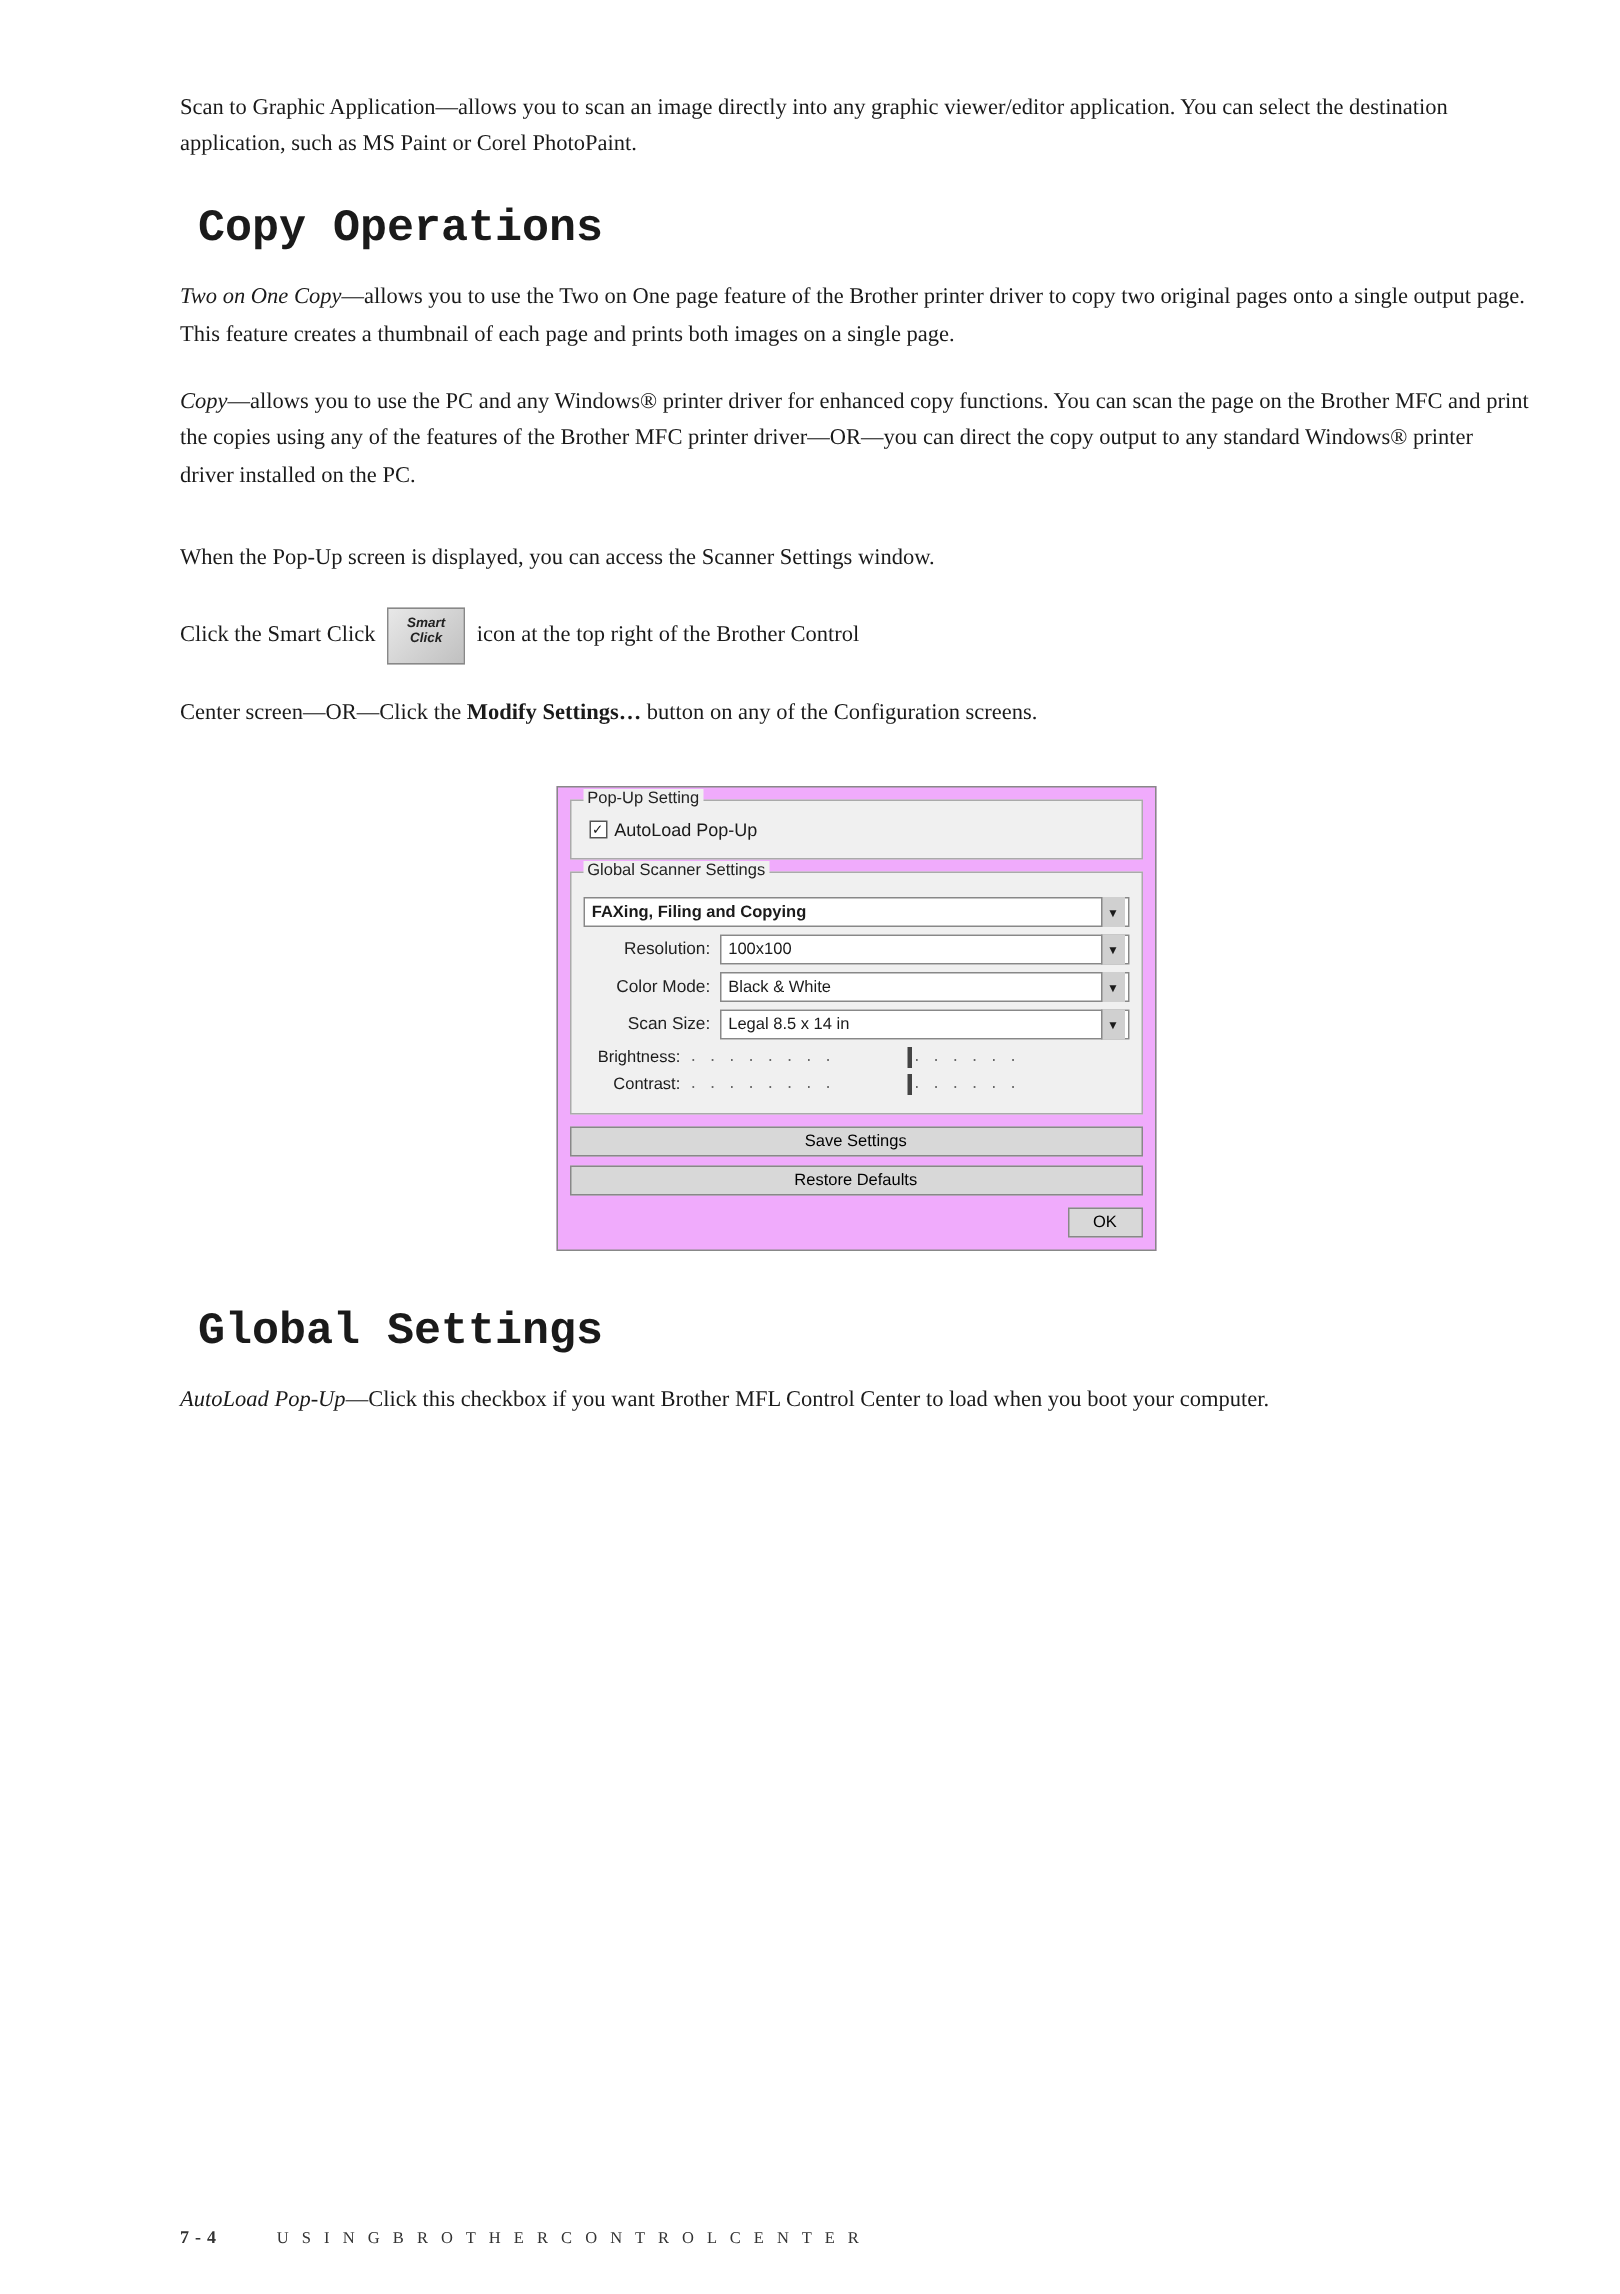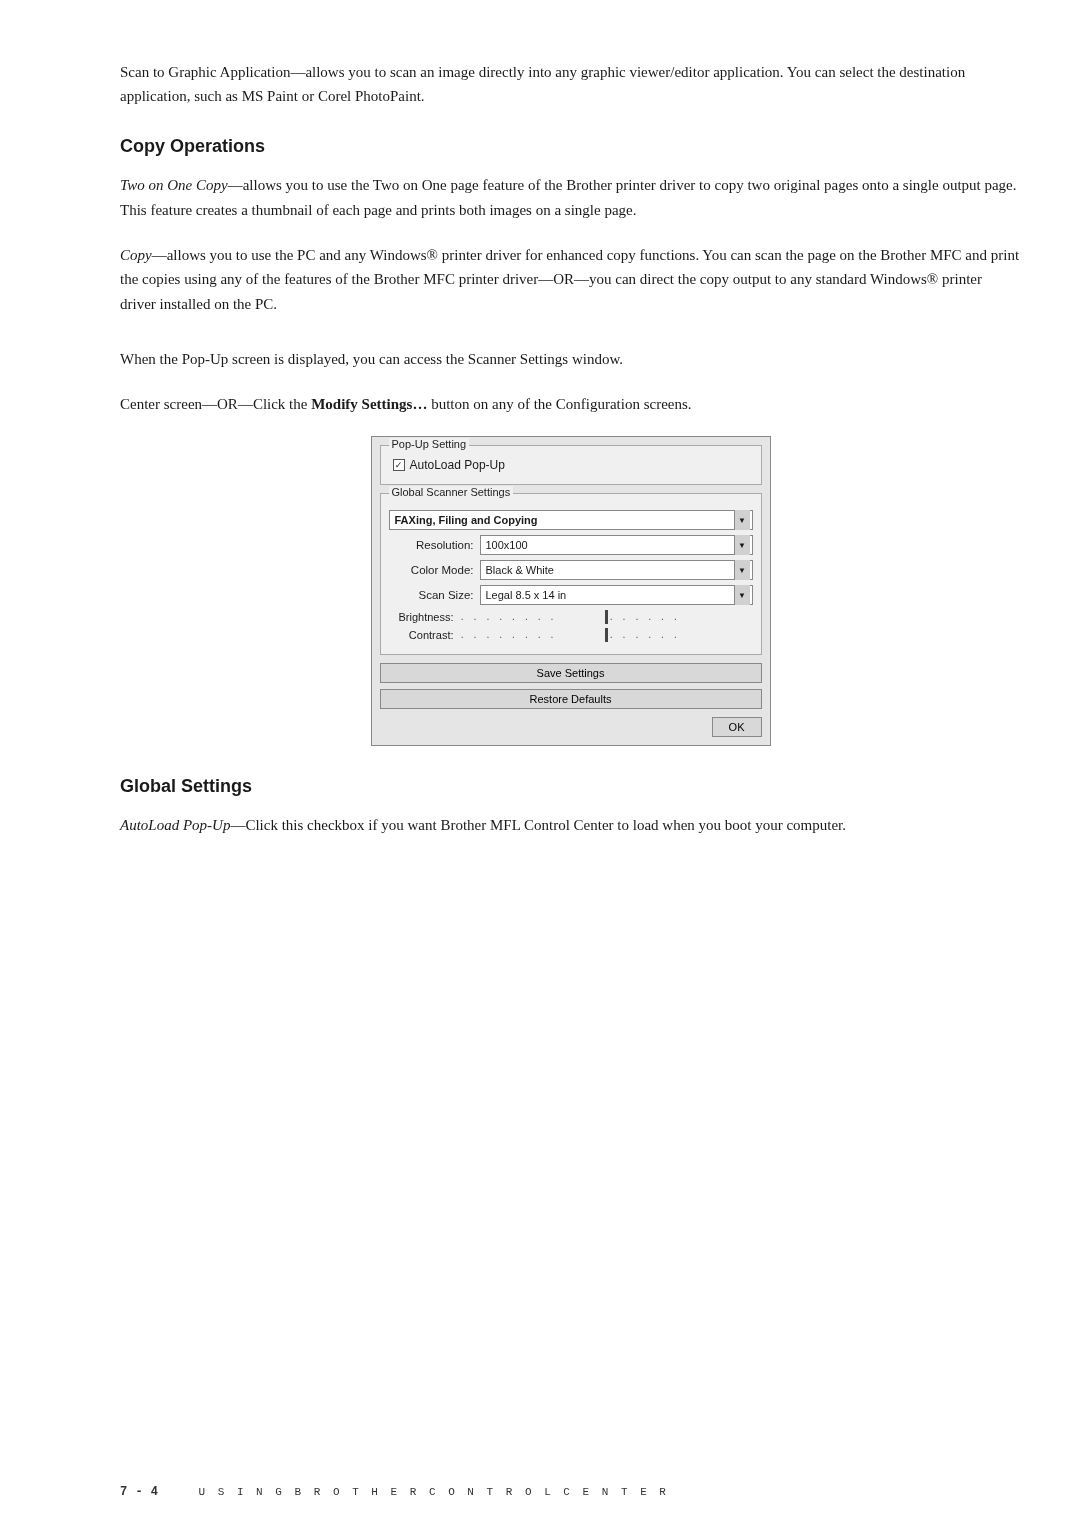--- a/index.html
+++ b/index.html
@@ -26,11 +26,12 @@
     }
 
     h2 {
-      font-family: Liberation Sans, sans-serif;
-      font-size: 18px;
+      font-family: Liberation Mono, monospace;
+      font-size: 30px;
       font-weight: bold;
       margin-bottom: 16px;
       margin-top: 10px;
+      margin-left: 12px;
     }
 
     .body-text {

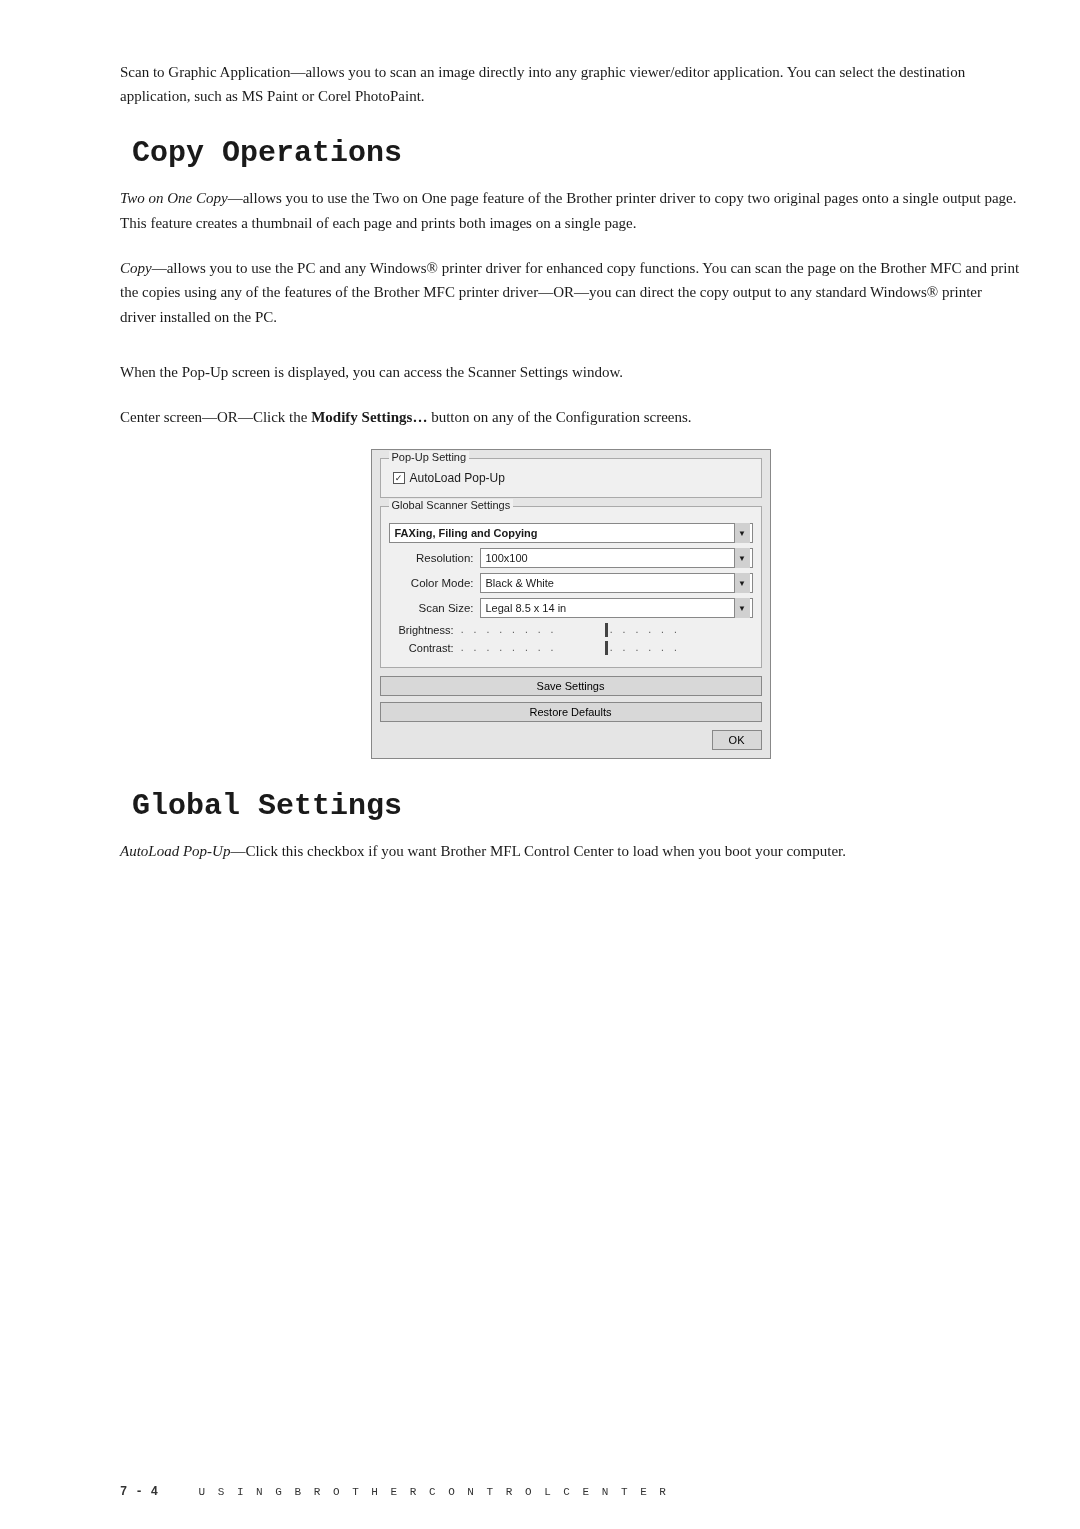--- a/index.html
+++ b/index.html
@@ -285,6 +285,13 @@
 
   <div class="section">
     <p class="body-text">When the Pop-Up screen is displayed, you can access the Scanner Settings window.</p>
+    <p class="body-text">
+      <span>Click the Smart Click </span>
+      <span class="smart-click-icon">
+        <span>Smart<br>Click</span>
+      </span>
+      <span> icon at the top right of the Brother Control</span>
+    </p>
     <p class="body-text">
       <span>Center screen—OR—Click the </span><span class="bold-term">Modify Settings…</span><span> button on any of the Configuration screens.</span>
     </p>

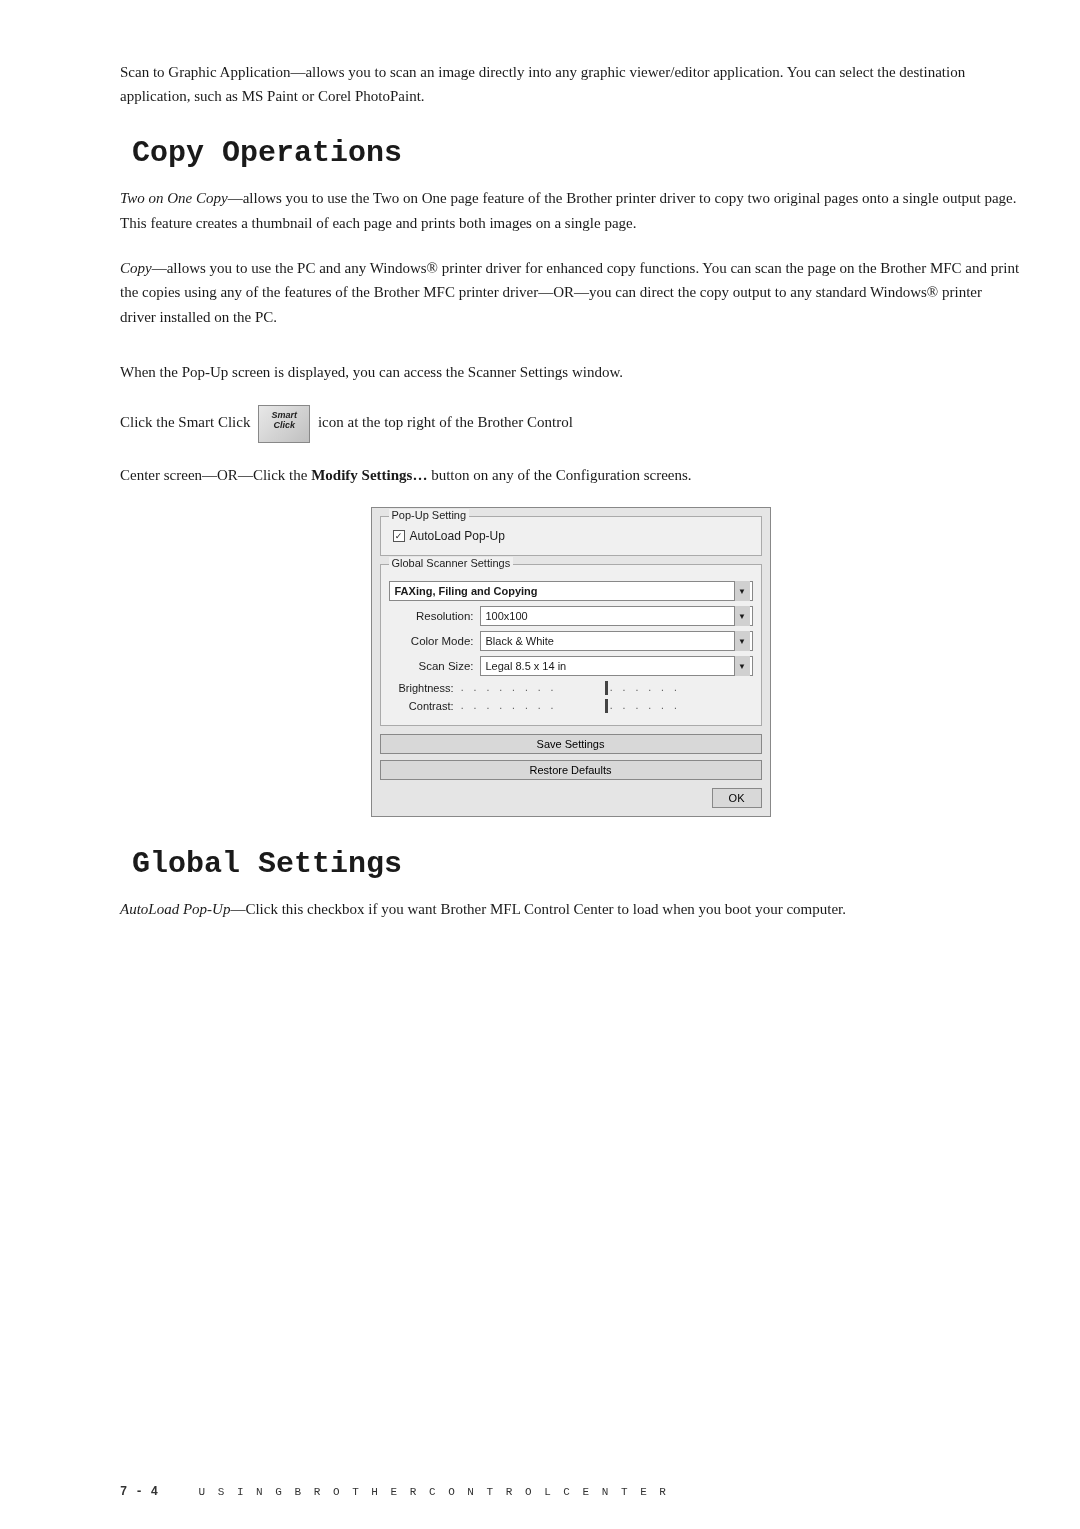--- a/index.html
+++ b/index.html
@@ -93,10 +93,10 @@
 
     
     .dialog-container {
-      margin: 20px auto;
+      margin: 37px auto;
       width: 400px;
       border: 1px solid #888;
-      background: #e5e5e5;
+      background: #f0abfc;
       font-family: Arial, Helvetica, sans-serif;
       font-size: 12px;
     }

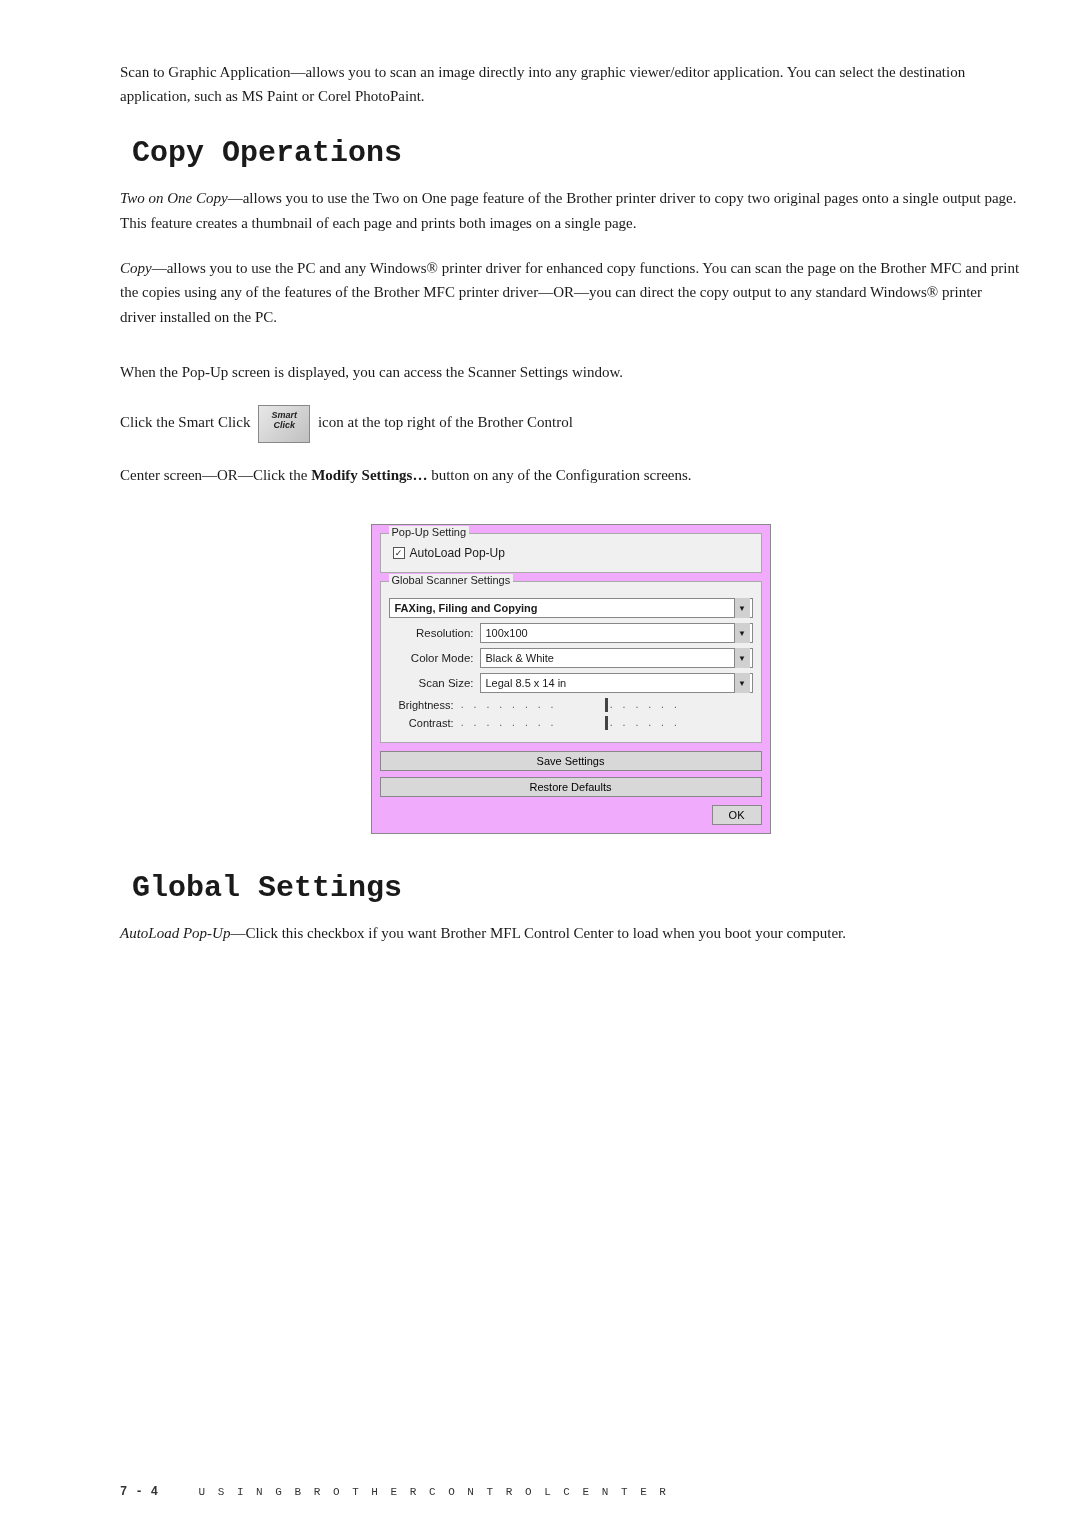--- a/index.html
+++ b/index.html
@@ -247,7 +247,7 @@
       display: flex;
       align-items: center;
       padding: 0 120px;
-      font-family: Liberation Mono, monospace;
+      font-family: Liberation Serif, serif;
       font-size: 12px;
       color: #333;
       letter-spacing: 0.5px;

